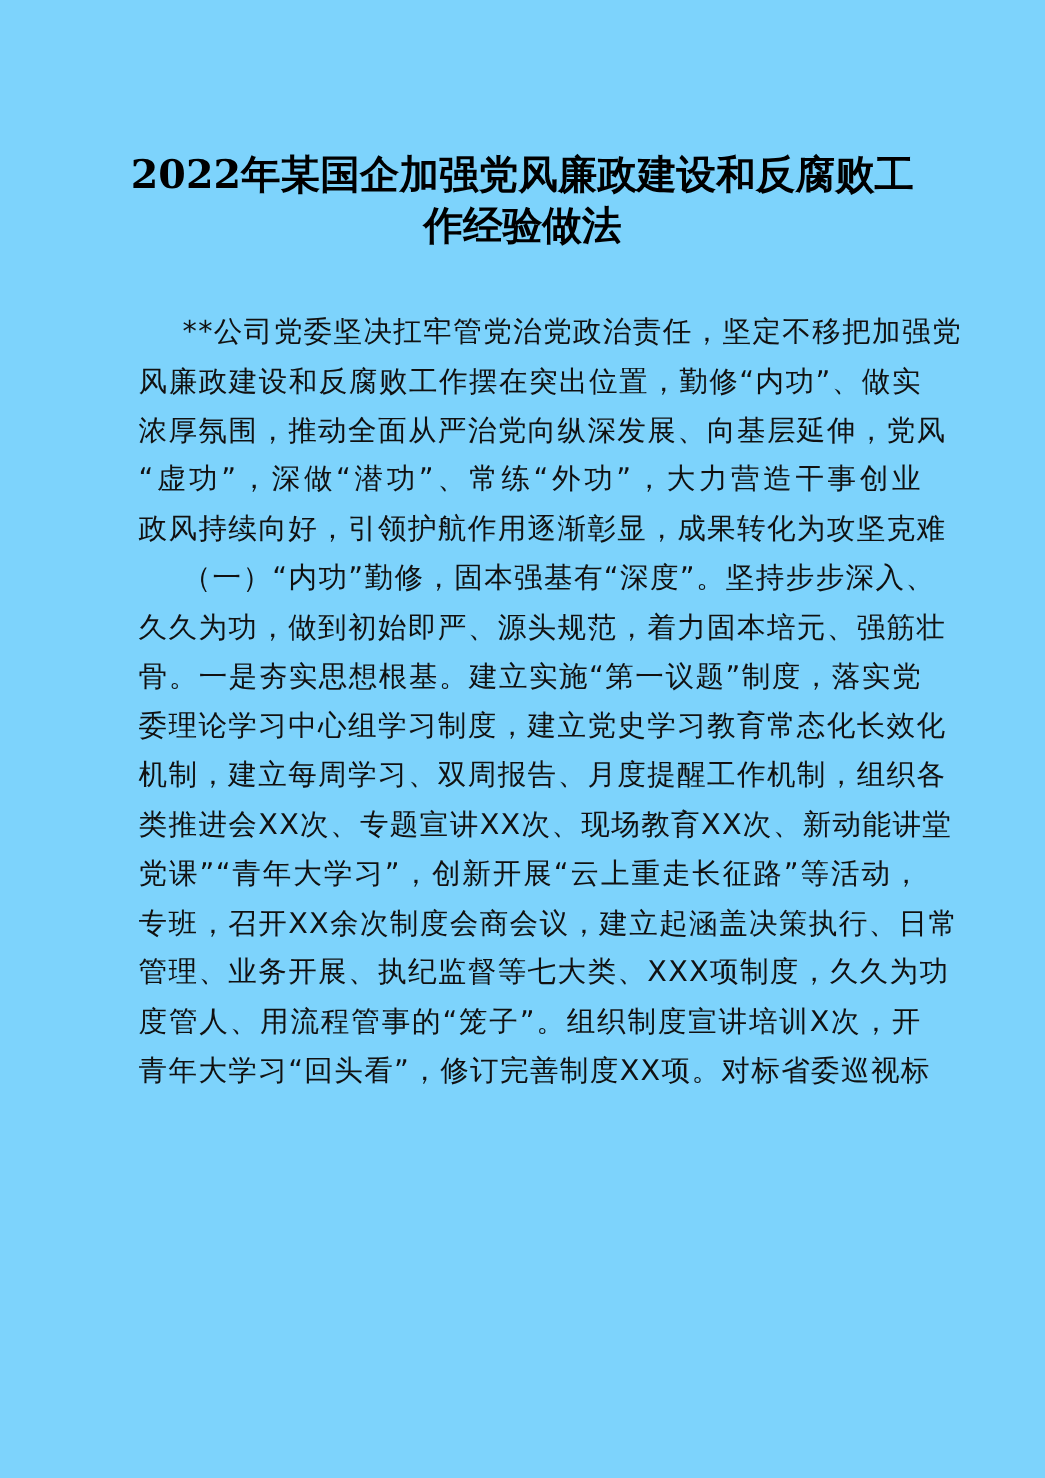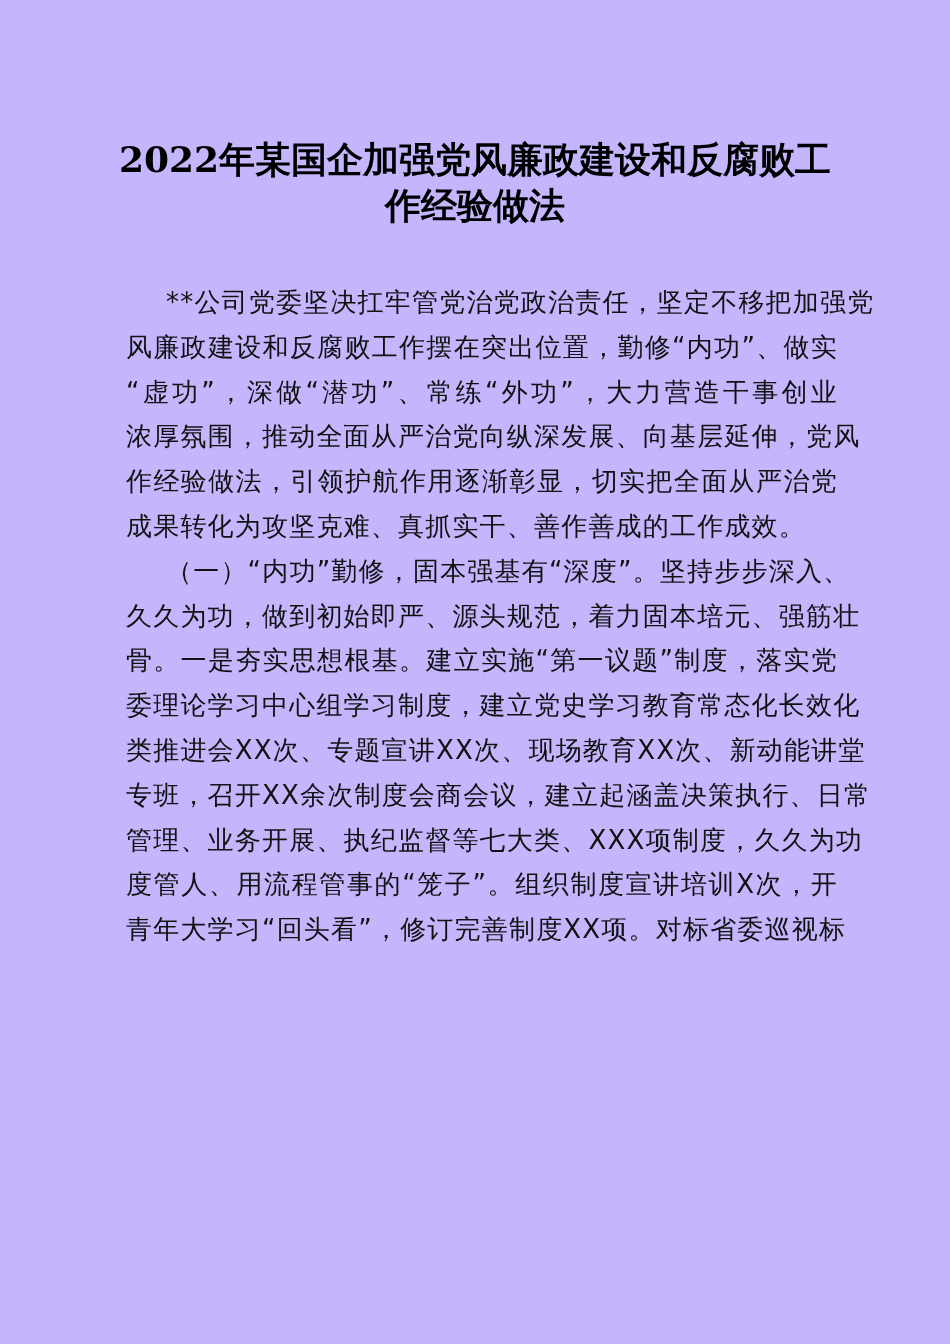--- a/index.html
+++ b/index.html
@@ -5,7 +5,7 @@
   html, body { margin: 0; padding: 0; background: #ffffff; }
   body { width: 950px; height: 1344px; position: relative; overflow: hidden; }
   .page {
-    position: absolute; left: 0; top: 0; width: 950px; height: 1344px; background: #c4b5fd;
+    position: absolute; left: 0; top: 0; width: 950px; height: 1344px; background: #7dd3fc;
   }
   .title {
     position: absolute; left: 100px; width: 750px; top: 136px;

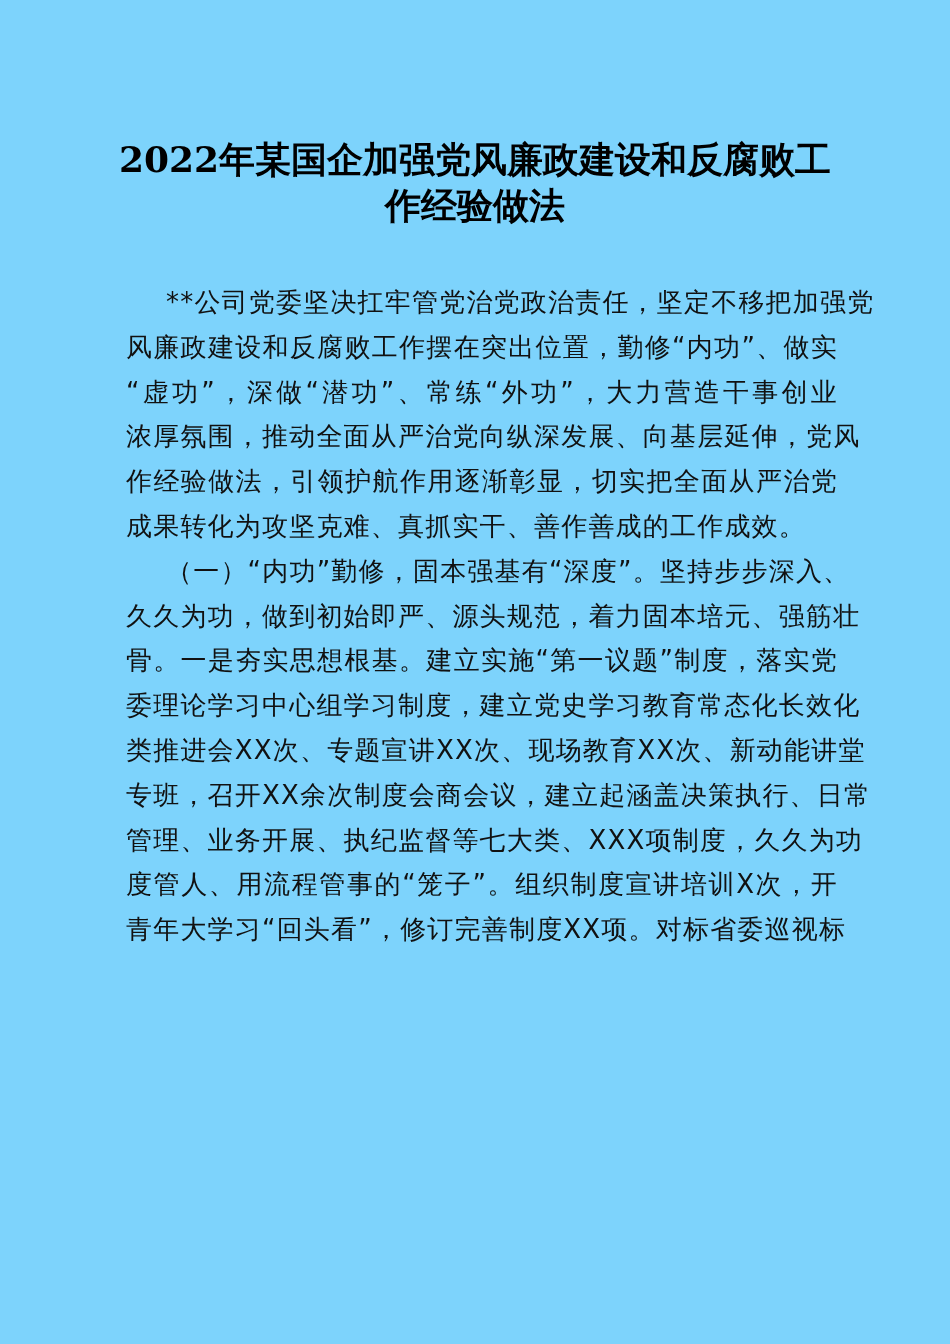--- a/index.html
+++ b/index.html
@@ -37,8 +37,8 @@
     <div>
       <span class="line indent">**公司党委坚决扛牢管党治党政治责任，坚定不移把加强党</span>
       <span class="line">风廉政建设和反腐败工作摆在突出位置，勤修“内功”、做实</span>
+      <span class="line">浓厚氛围，推动全面从严治党向纵深发展、向基层延伸，党风</span>
       <span class="line">“虚功”，深做“潜功”、常练“外功”，大力营造干事创业</span>
-      <span class="line">浓厚氛围，推动全面从严治党向纵深发展、向基层延伸，党风</span>
       <span class="line">作经验做法，引领护航作用逐渐彰显，切实把全面从严治党</span>
       <span class="line last">成果转化为攻坚克难、真抓实干、善作善成的工作成效。</span>
     </div>

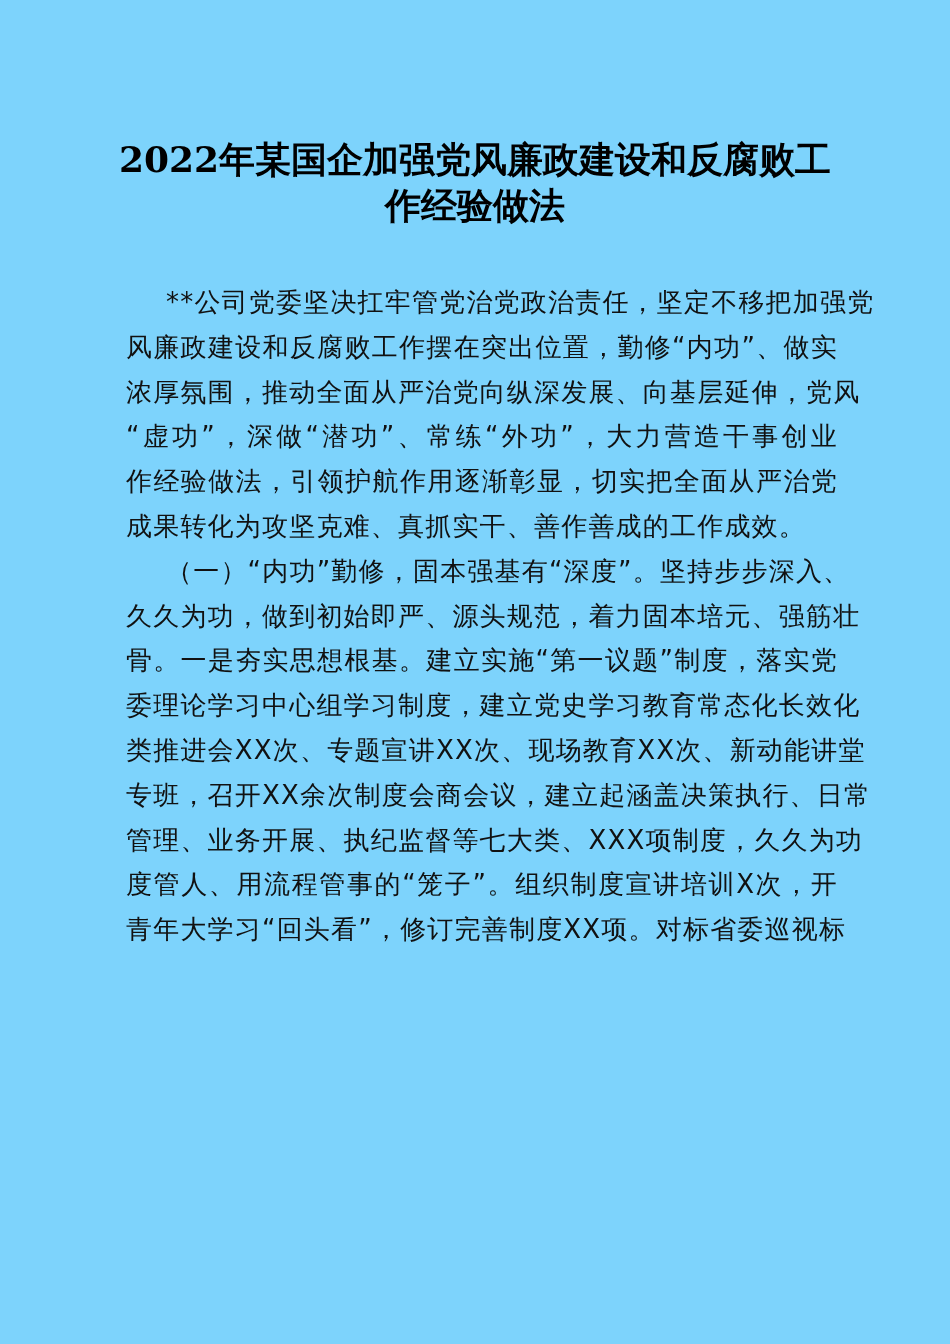--- a/index.html
+++ b/index.html
@@ -39,7 +39,7 @@
       <span class="line">风廉政建设和反腐败工作摆在突出位置，勤修“内功”、做实</span>
       <span class="line">浓厚氛围，推动全面从严治党向纵深发展、向基层延伸，党风</span>
       <span class="line">“虚功”，深做“潜功”、常练“外功”，大力营造干事创业</span>
-      <span class="line">作经验做法，引领护航作用逐渐彰显，切实把全面从严治党</span>
+      <span class="line">政风持续向好，引领护航作用逐渐彰显，成果转化为攻坚克难</span>
       <span class="line last">成果转化为攻坚克难、真抓实干、善作善成的工作成效。</span>
     </div>
     <div>

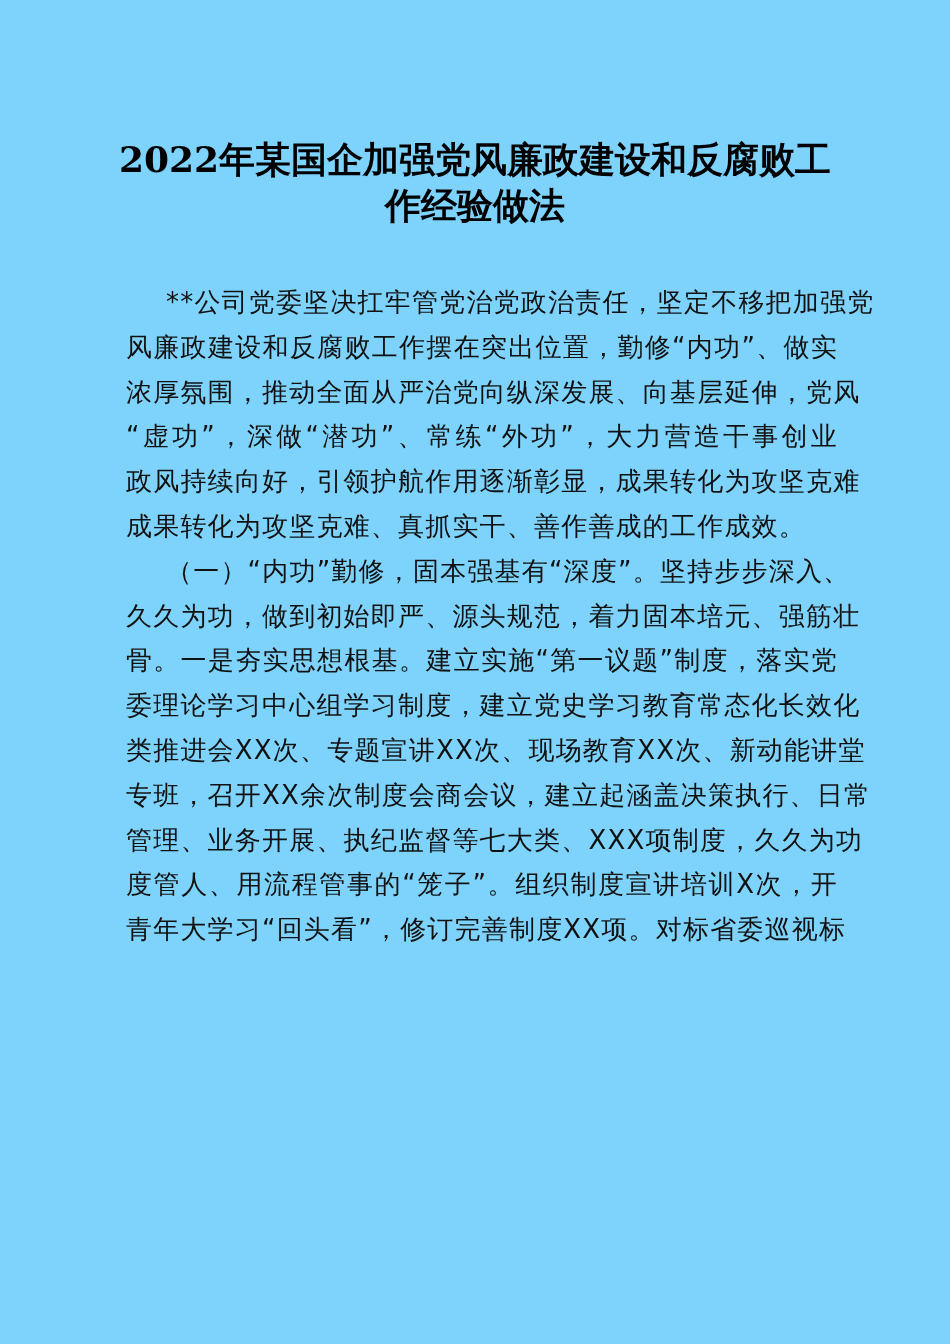--- a/index.html
+++ b/index.html
@@ -40,7 +40,6 @@
       <span class="line">浓厚氛围，推动全面从严治党向纵深发展、向基层延伸，党风</span>
       <span class="line">“虚功”，深做“潜功”、常练“外功”，大力营造干事创业</span>
       <span class="line">政风持续向好，引领护航作用逐渐彰显，成果转化为攻坚克难</span>
-      <span class="line last">成果转化为攻坚克难、真抓实干、善作善成的工作成效。</span>
     </div>
     <div>
       <span class="line indent">（一）“内功”勤修，固本强基有“深度”。坚持步步深入、</span>

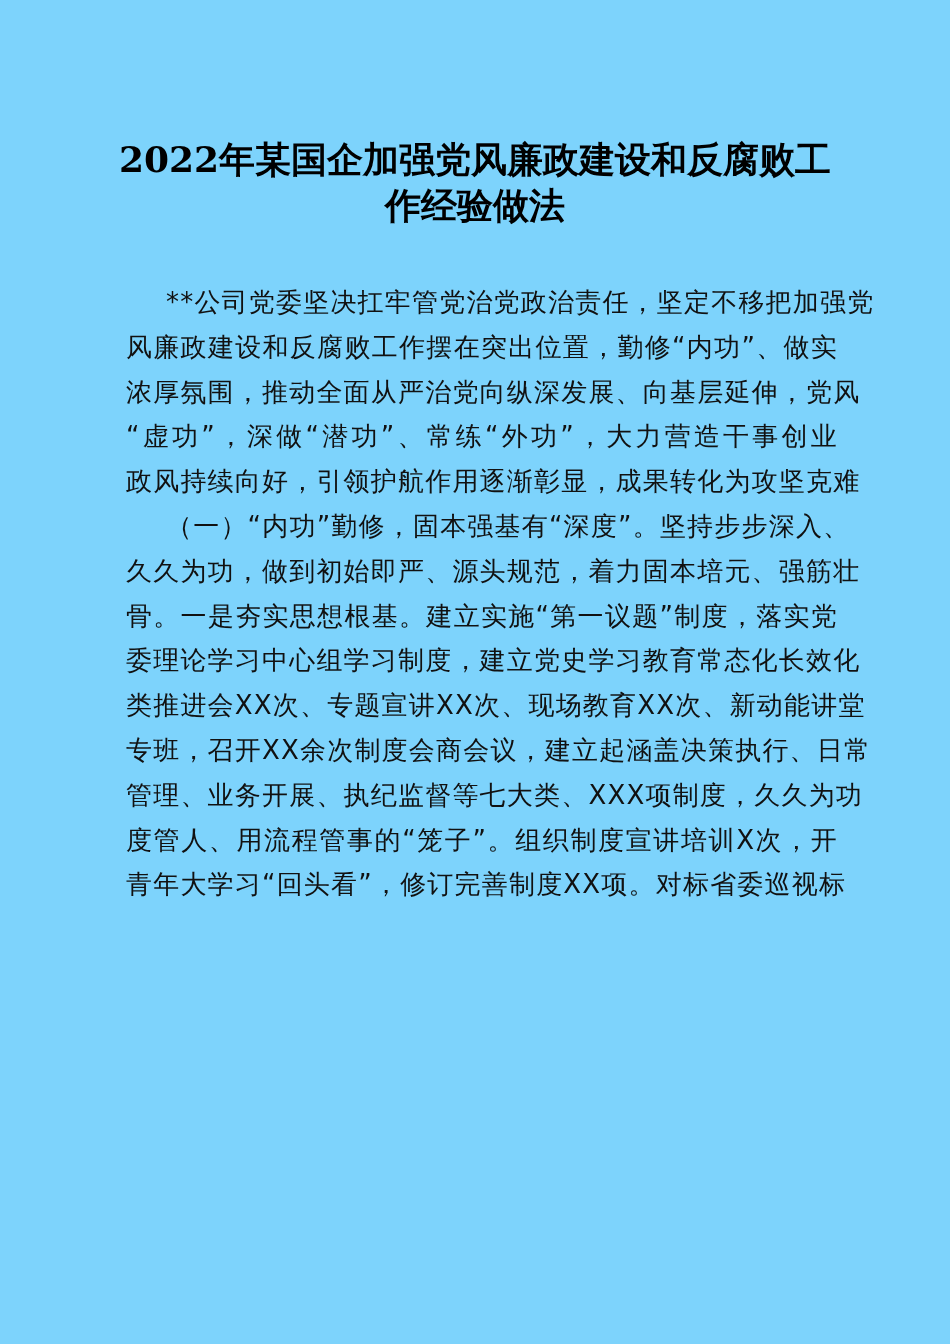--- a/index.html
+++ b/index.html
@@ -46,6 +46,7 @@
       <span class="line">久久为功，做到初始即严、源头规范，着力固本培元、强筋壮</span>
       <span class="line">骨。一是夯实思想根基。建立实施“第一议题”制度，落实党</span>
       <span class="line">委理论学习中心组学习制度，建立党史学习教育常态化长效化</span>
+      <span class="line">机制，建立每周学习、双周报告、月度提醒工作机制，组织各</span>
       <span class="line">类推进会XX次、专题宣讲XX次、现场教育XX次、新动能讲堂</span>
       <span class="line">专班，召开XX余次制度会商会议，建立起涵盖决策执行、日常</span>
       <span class="line">管理、业务开展、执纪监督等七大类、XXX项制度，久久为功</span>

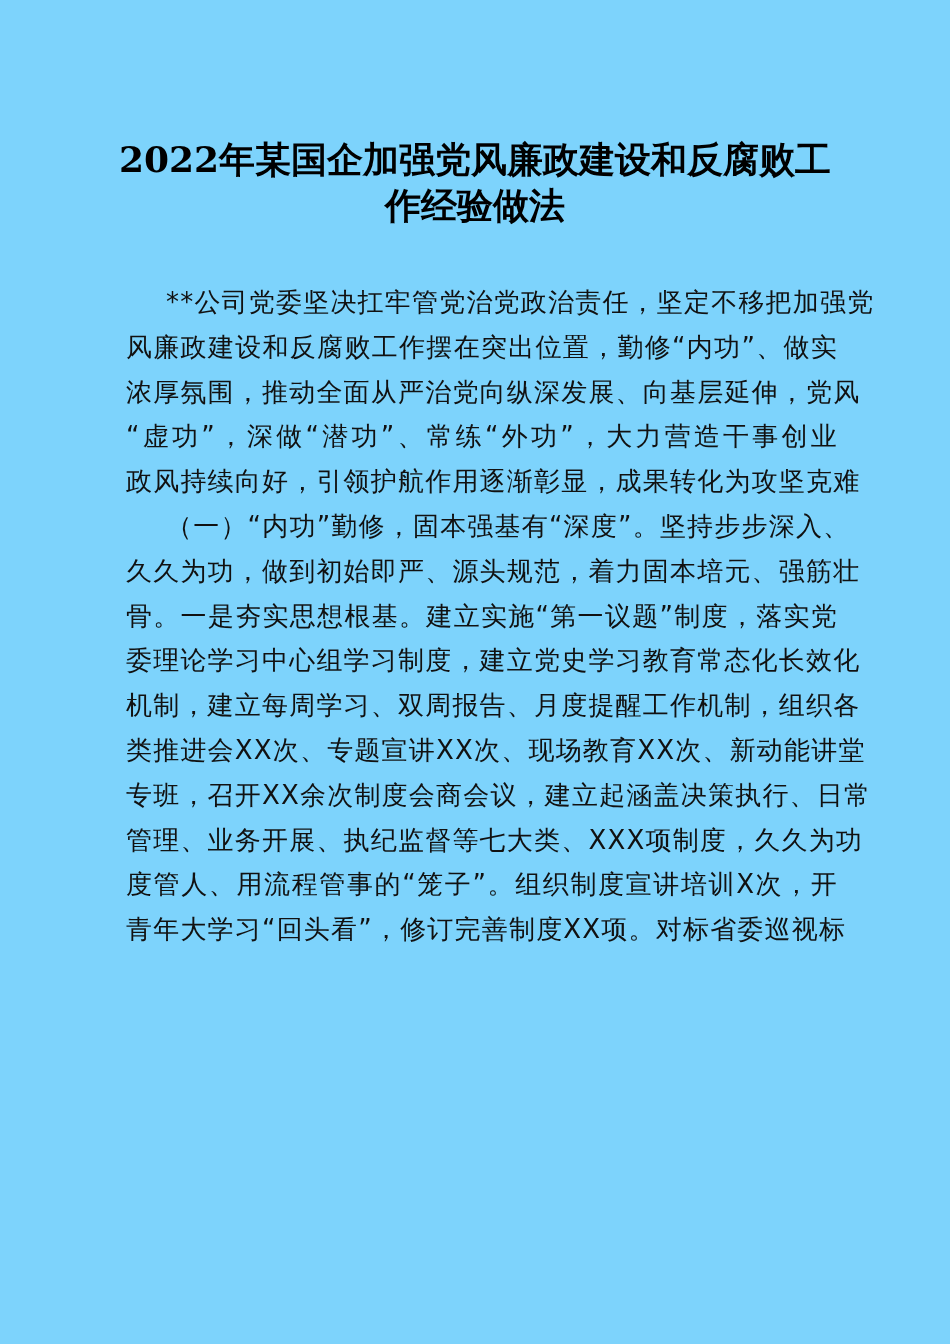--- a/index.html
+++ b/index.html
@@ -48,6 +48,7 @@
       <span class="line">委理论学习中心组学习制度，建立党史学习教育常态化长效化</span>
       <span class="line">机制，建立每周学习、双周报告、月度提醒工作机制，组织各</span>
       <span class="line">类推进会XX次、专题宣讲XX次、现场教育XX次、新动能讲堂</span>
+      <span class="line">党课”“青年大学习”，创新开展“云上重走长征路”等活动，</span>
       <span class="line">专班，召开XX余次制度会商会议，建立起涵盖决策执行、日常</span>
       <span class="line">管理、业务开展、执纪监督等七大类、XXX项制度，久久为功</span>
       <span class="line">度管人、用流程管事的“笼子”。组织制度宣讲培训X次，开</span>

